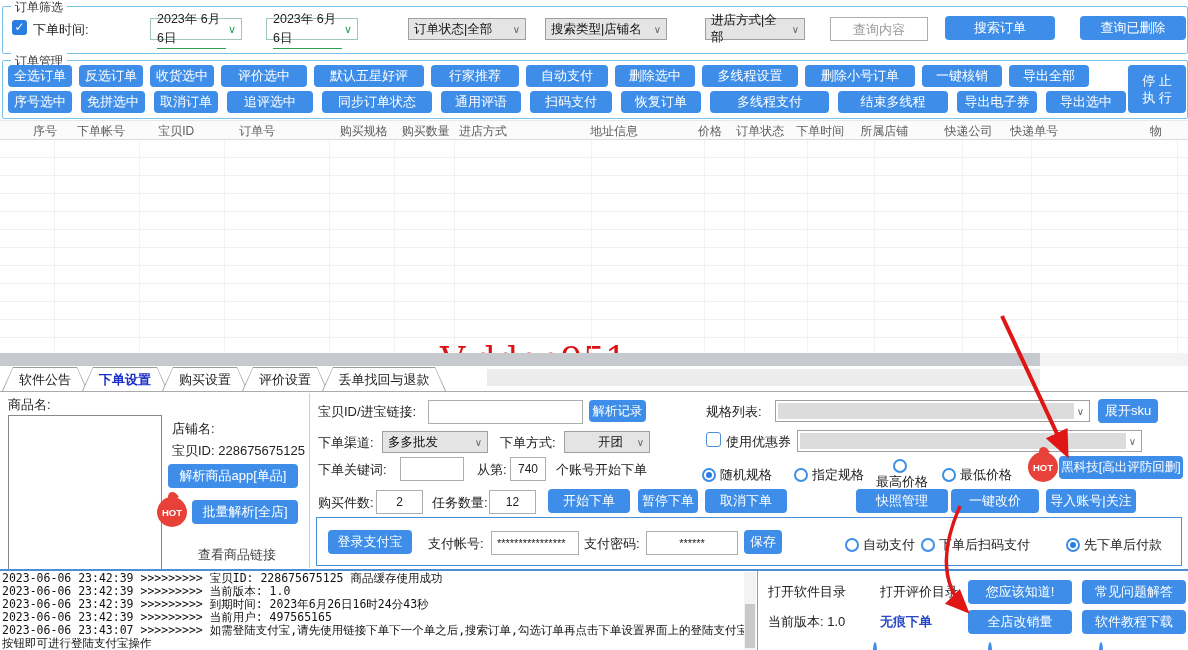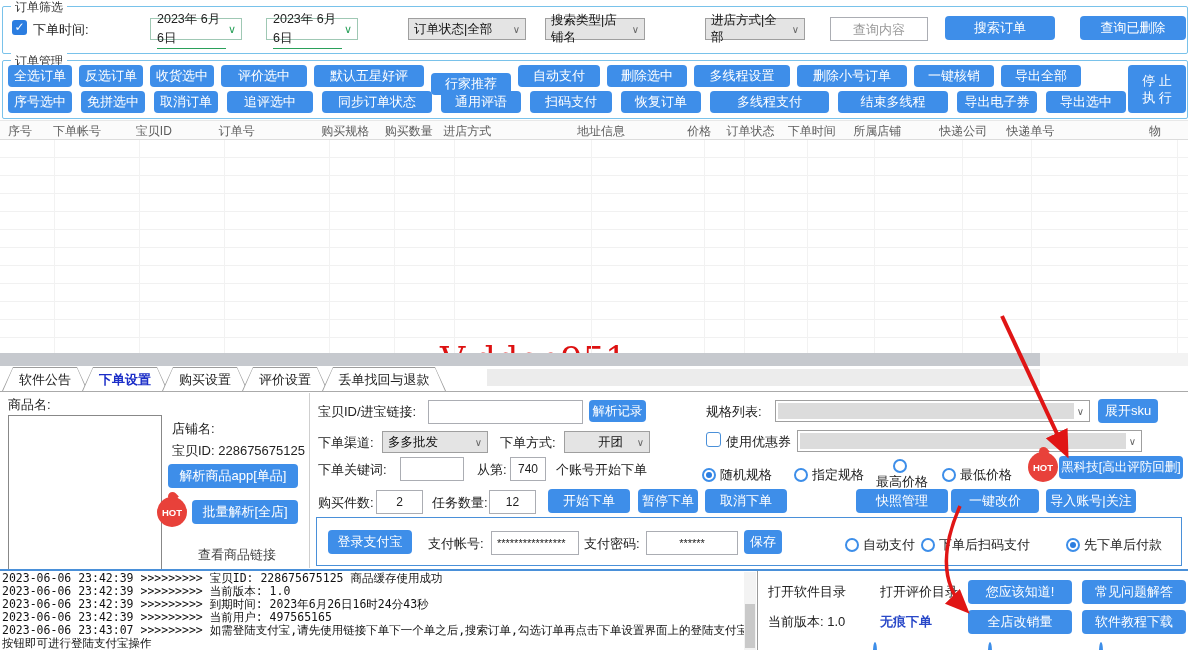--- a/index.html
+++ b/index.html
@@ -100,7 +100,7 @@
   <span>订单状态|全部</span>
   <span class="chev">∨</span>
 </div>
-<div class="combo" style="left:545px;top:18px;width:100px;">
+<div class="combo" style="left:545px;top:18px;width:122px;">
   <span>搜索类型|店铺名</span>
   <span class="chev">∨</span>
 </div>

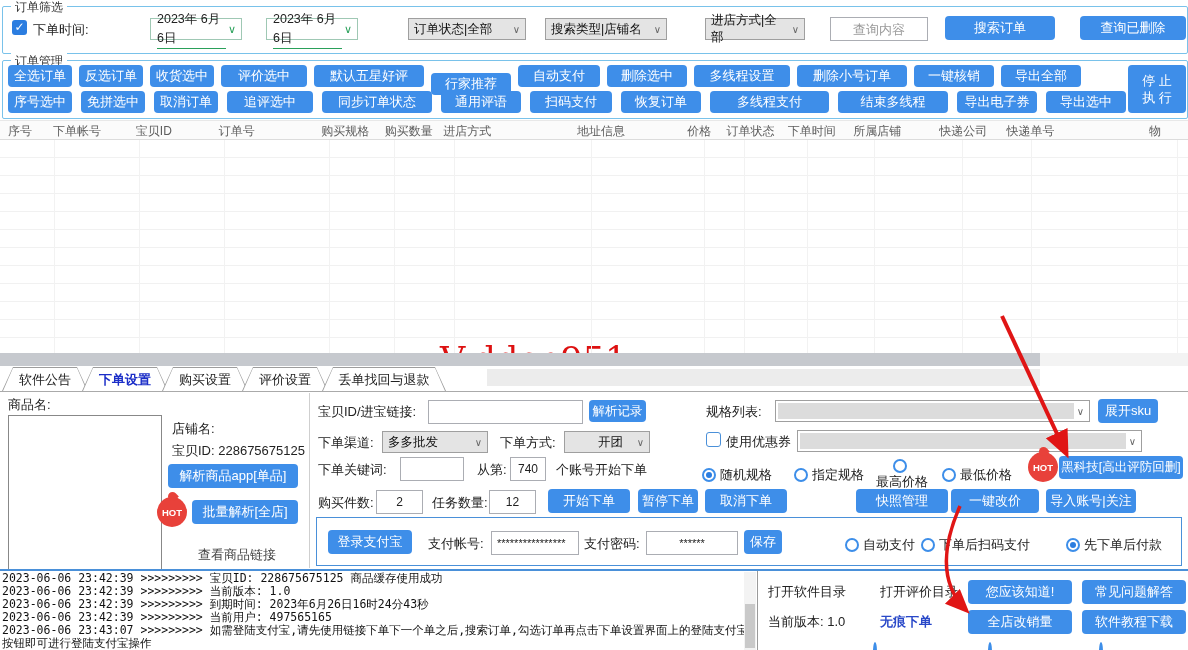--- a/index.html
+++ b/index.html
@@ -122,7 +122,7 @@
     <div class="btn mbtn" style="width: 64px;">收货选中</div>
     <div class="btn mbtn" style="width: 86px;">评价选中</div>
     <div class="btn mbtn" style="width: 110px;">默认五星好评</div>
-    <div class="btn mbtn" style="width: 80px; margin-top: 8px;">行家推荐</div>
+    <div class="btn mbtn" style="width: 88px;">行家推荐</div>
     <div class="btn mbtn" style="width: 82px;">自动支付</div>
     <div class="btn mbtn" style="width: 80px;">删除选中</div>
     <div class="btn mbtn" style="width: 96px;">多线程设置</div>

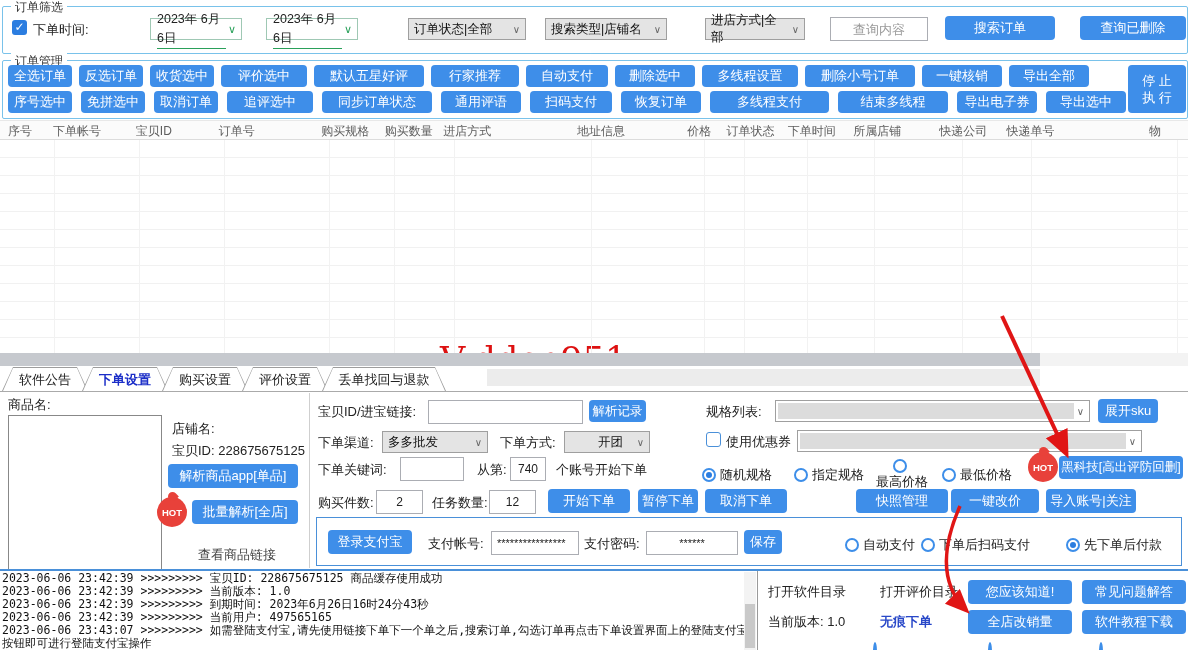--- a/index.html
+++ b/index.html
@@ -151,7 +151,7 @@
 
 
 <div class="thead" id="thead">
-    <span style="width: 46px;">序号</span>
+    <span style="width: 46px; margin-left: 25px;">序号</span>
     <span style="width: 85px;">下单帐号</span>
     <span style="width: 85px;">宝贝ID</span>
     <span style="width: 105px;">订单号</span>

